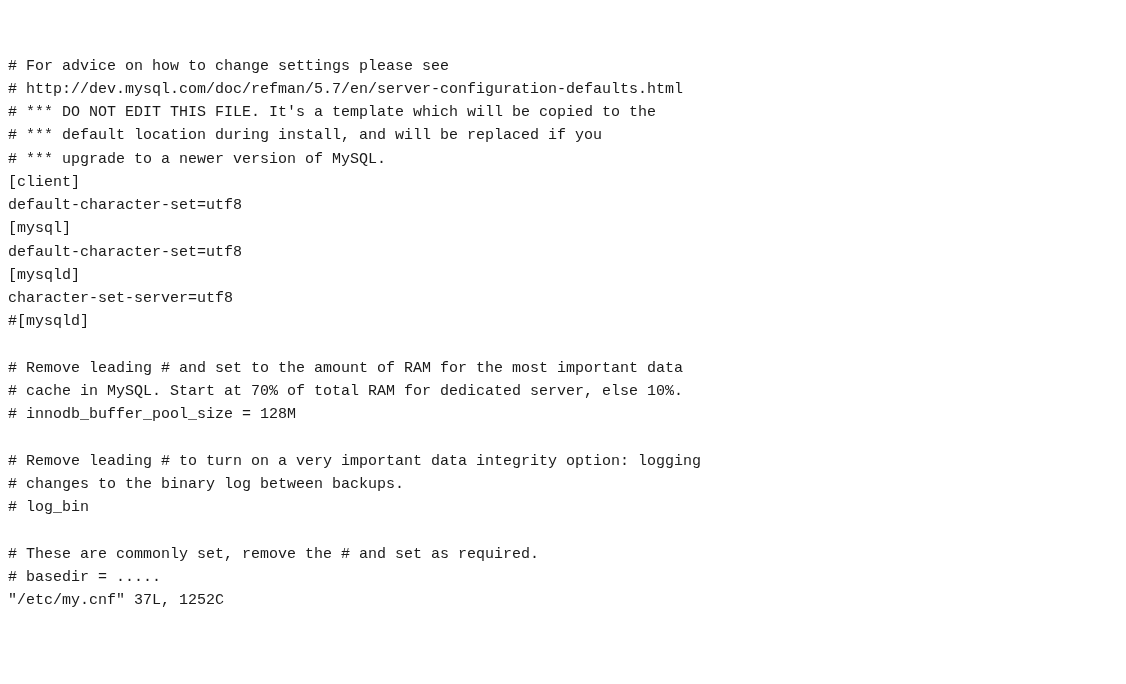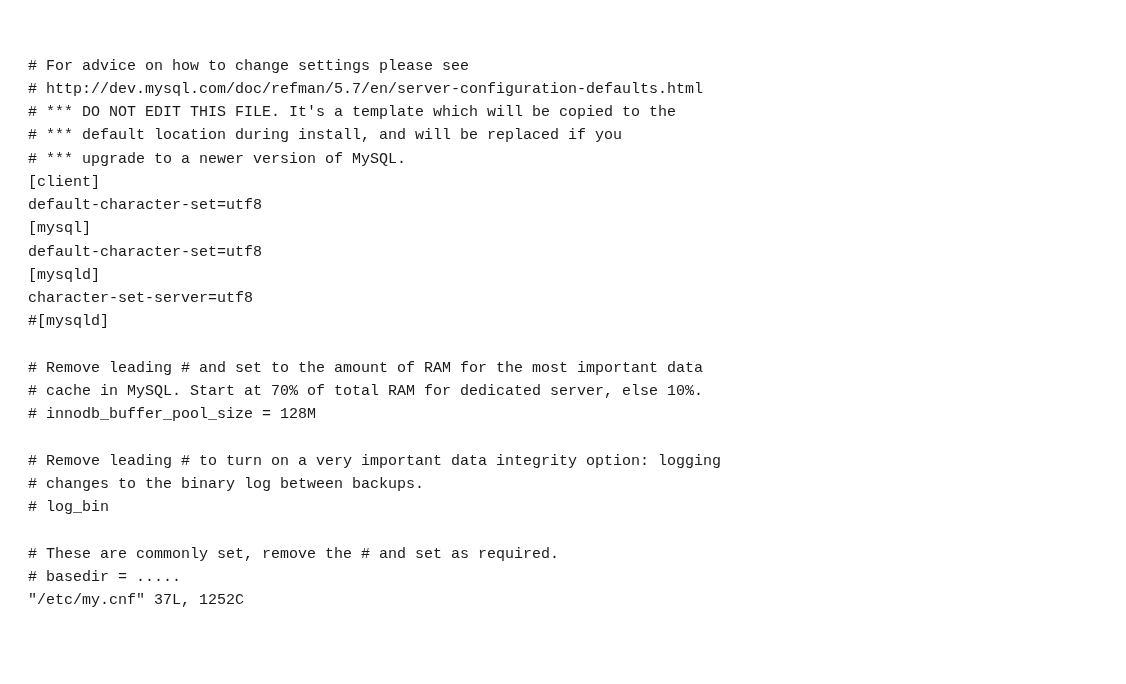--- a/index.html
+++ b/index.html
@@ -20,7 +20,7 @@
       width: 1126px;
       height: 684px;
       background-color: #ffffff;
-      padding: 8px 28px;
+      padding: 8px 8px;
       overflow: hidden;
     }
 

